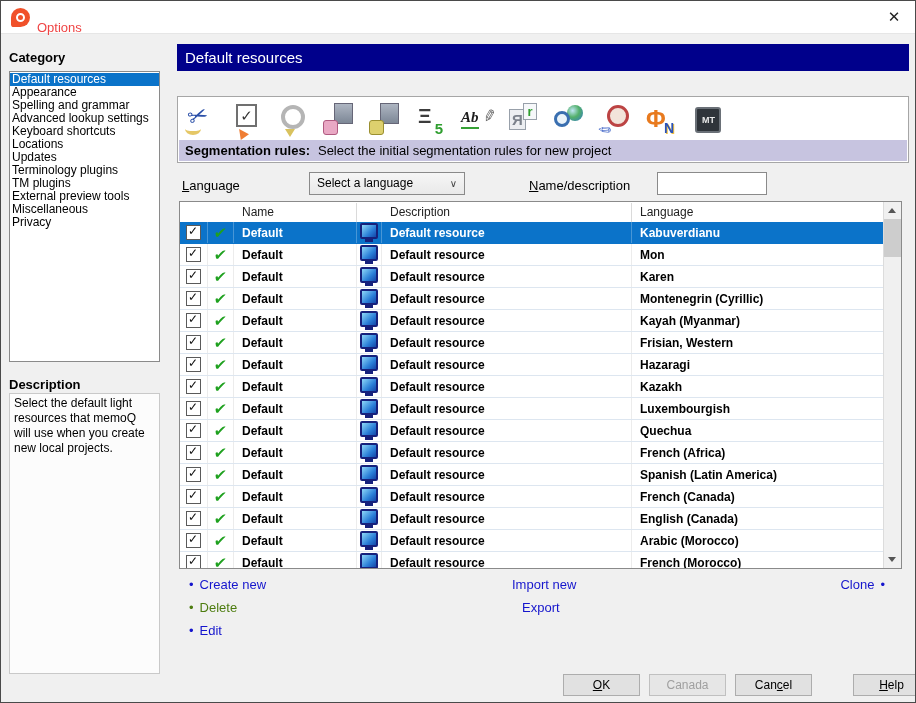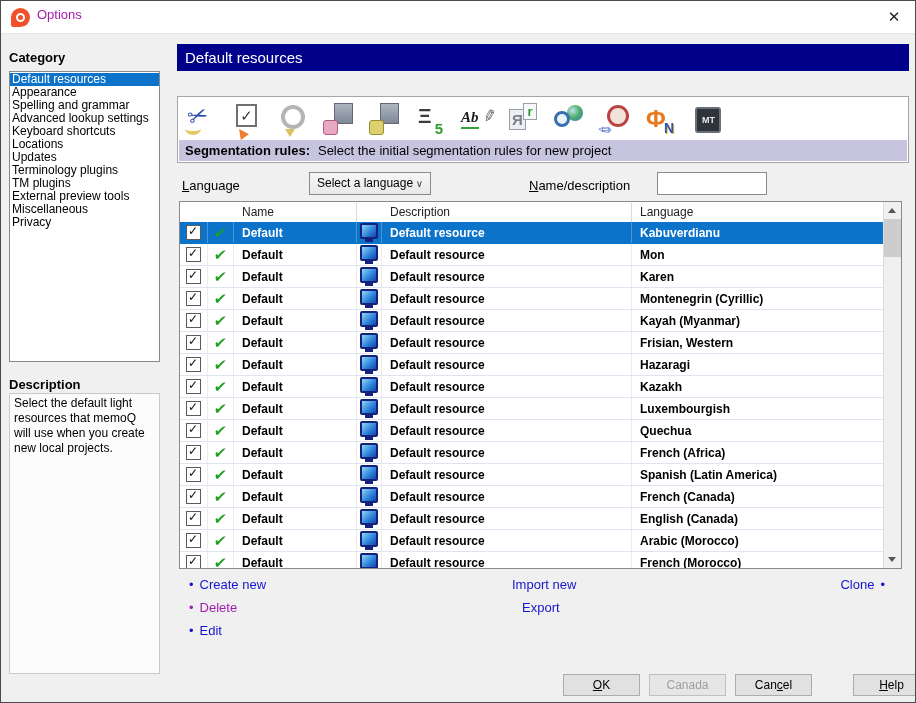--- a/index.html
+++ b/index.html
@@ -15,7 +15,7 @@
     border-radius:50% 50% 50% 15%;}
   .logo::after{content:"";position:absolute;left:5px;top:5px;width:5px;height:5px;
     border:2px solid #fff;border-radius:50%;}
-  .wtitle{position:absolute;left:36px;top:6px;font-size:13px;color:#a21caf;}
+  .wtitle{position:absolute;left:36px;top:19px;font-size:13px;color:#ef4444;}
   .close{position:absolute;right:10px;top:6px;width:22px;height:20px;text-align:center;
     font-size:15px;line-height:20px;color:#222;cursor:default;}
 

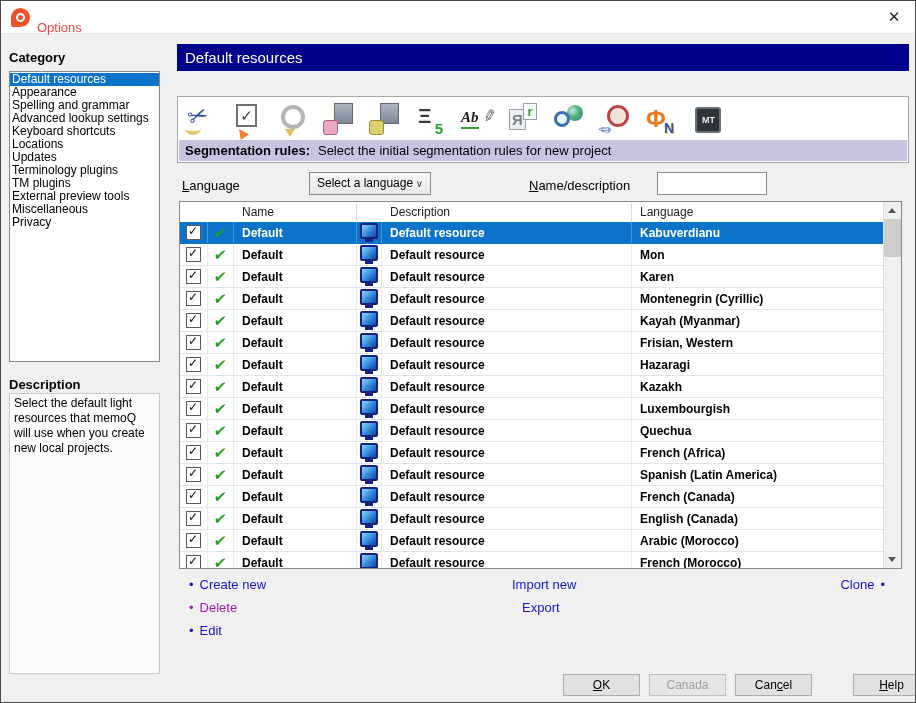--- a/index.html
+++ b/index.html
@@ -98,7 +98,7 @@
 
   
   .lbl-language{position:absolute;left:181px;top:177px;font-size:13px;color:#000;}
-  .dropdown{position:absolute;left:308px;top:171px;width:122px;height:23px;box-sizing:border-box;
+  .dropdown{position:absolute;left:308px;top:171px;width:156px;height:23px;box-sizing:border-box;
     background:linear-gradient(#f6f6f6,#e9e9e9);border:1px solid #8a8a8a;font-size:12px;
     line-height:21px;padding-left:7px;color:#000;}
   .dropdown .chev{position:absolute;right:7px;top:-1px;font-size:10px;color:#444;line-height:23px;}

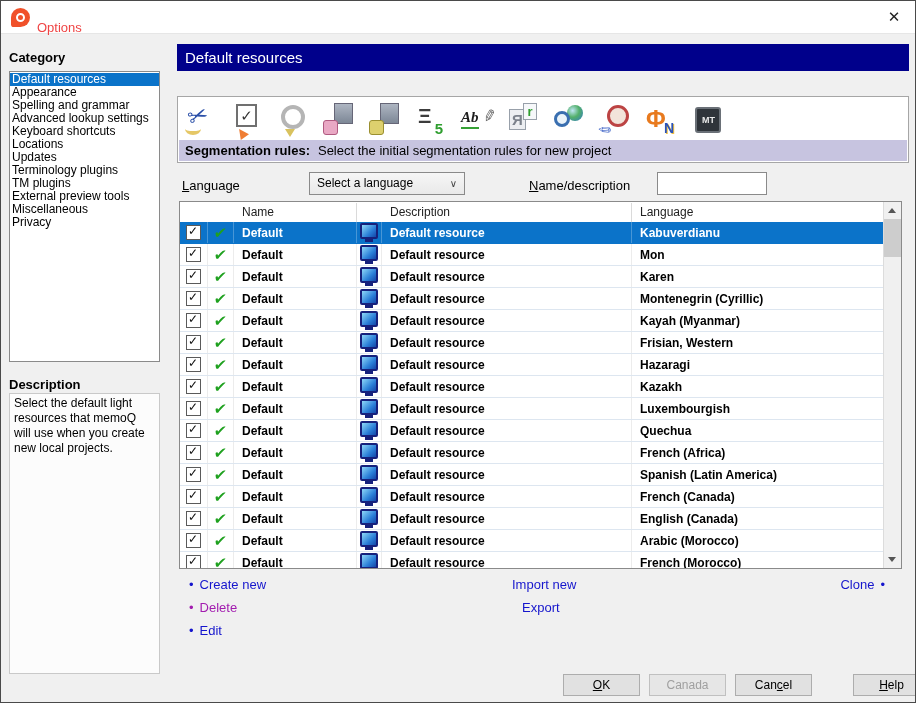--- a/index.html
+++ b/index.html
@@ -155,7 +155,7 @@
   .link{position:absolute;font-size:13px;color:#1515cd;white-space:nowrap;cursor:default;}
   .link.lead::before{content:"•";margin-right:6px;}
   .link.trail::after{content:"•";margin-left:6px;}
-  .link.disabled{color:#a21caf;}
+  .link.disabled{color:#4d7c0f;}
   .link-create{left:188px;top:576px;}
   .link-delete{left:188px;top:599px;}
   .link-edit{left:188px;top:622px;}

